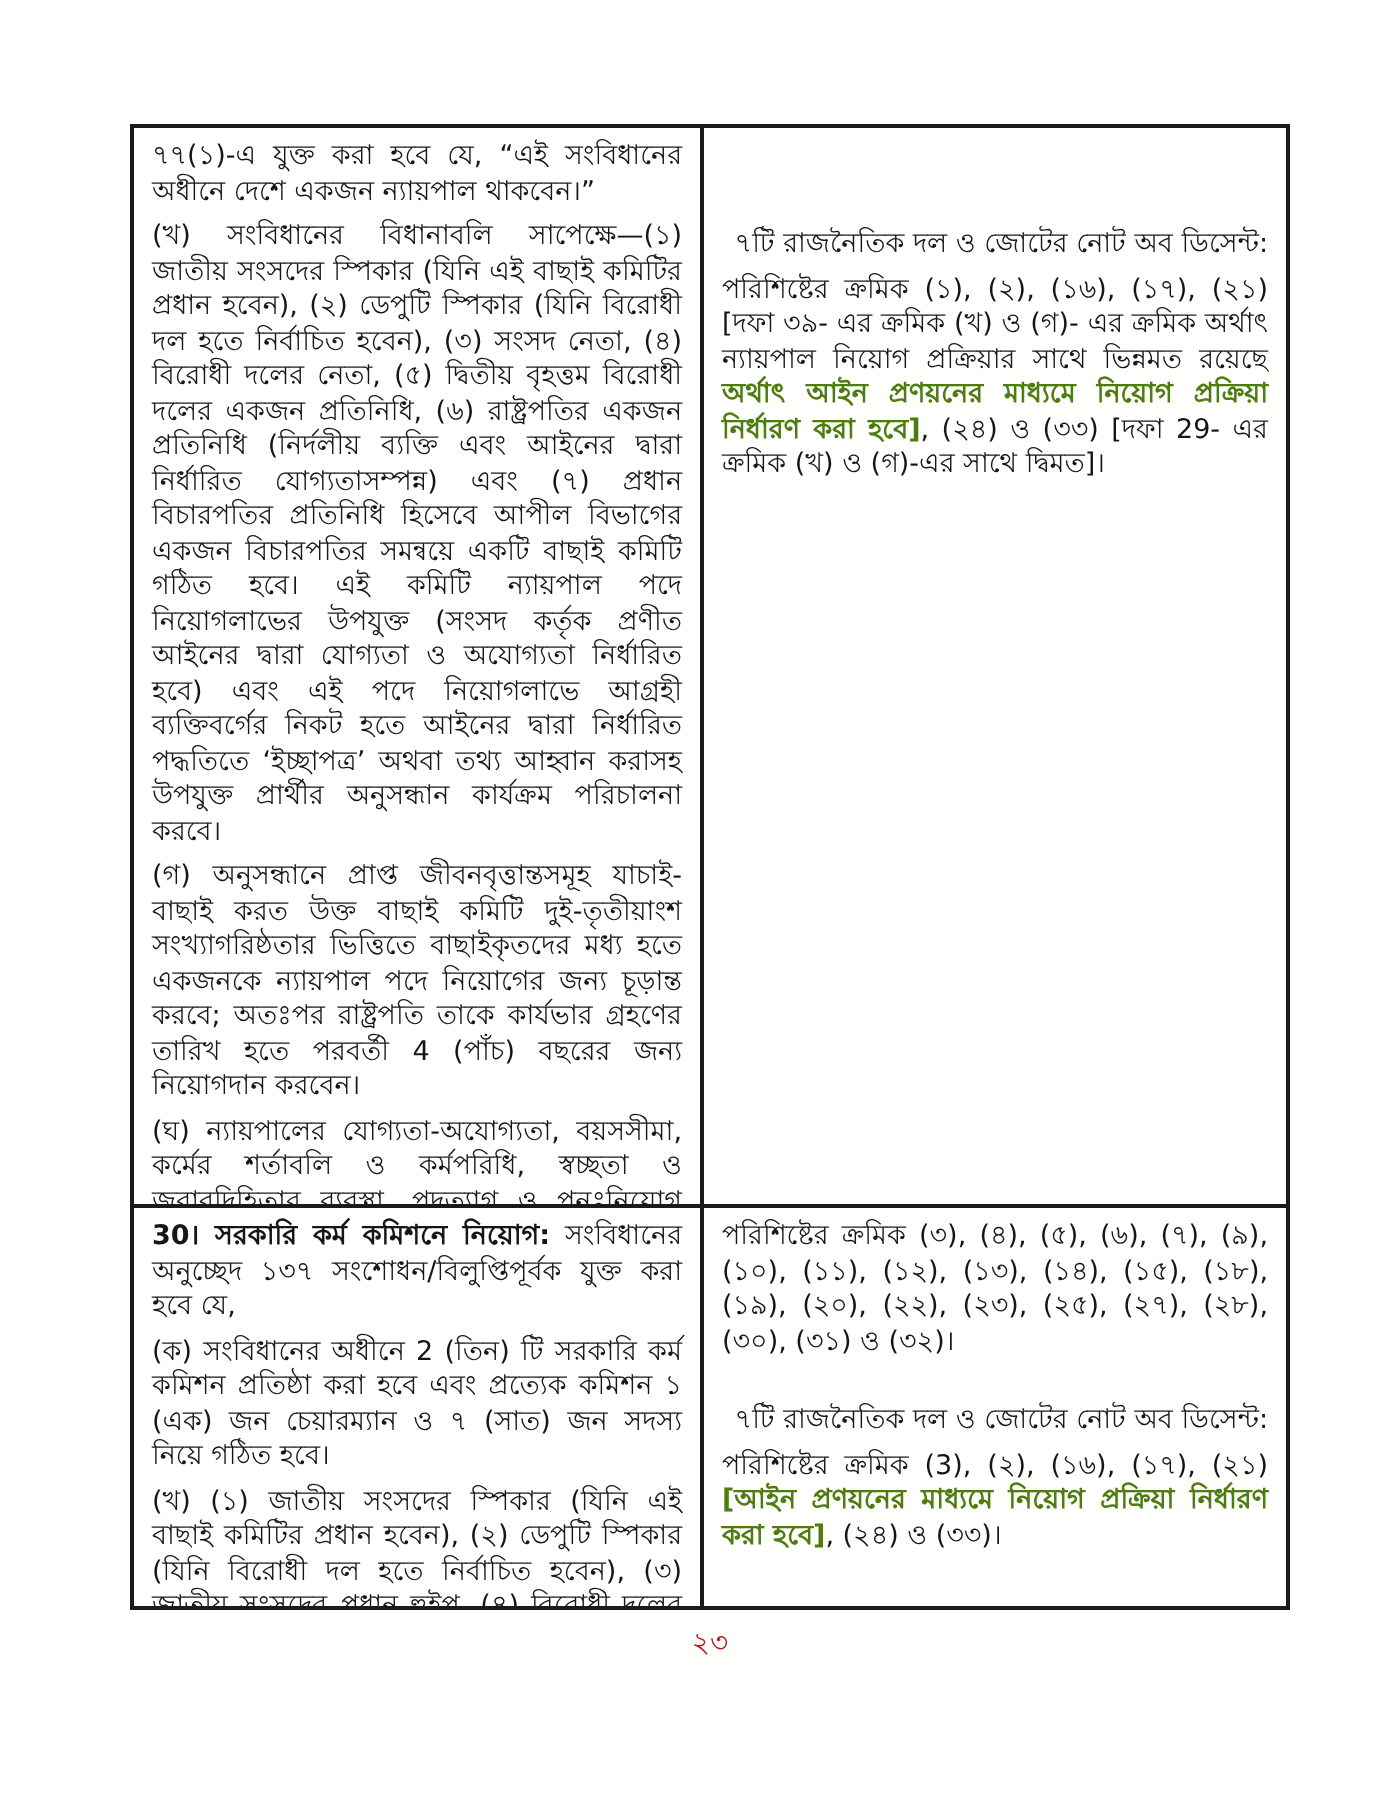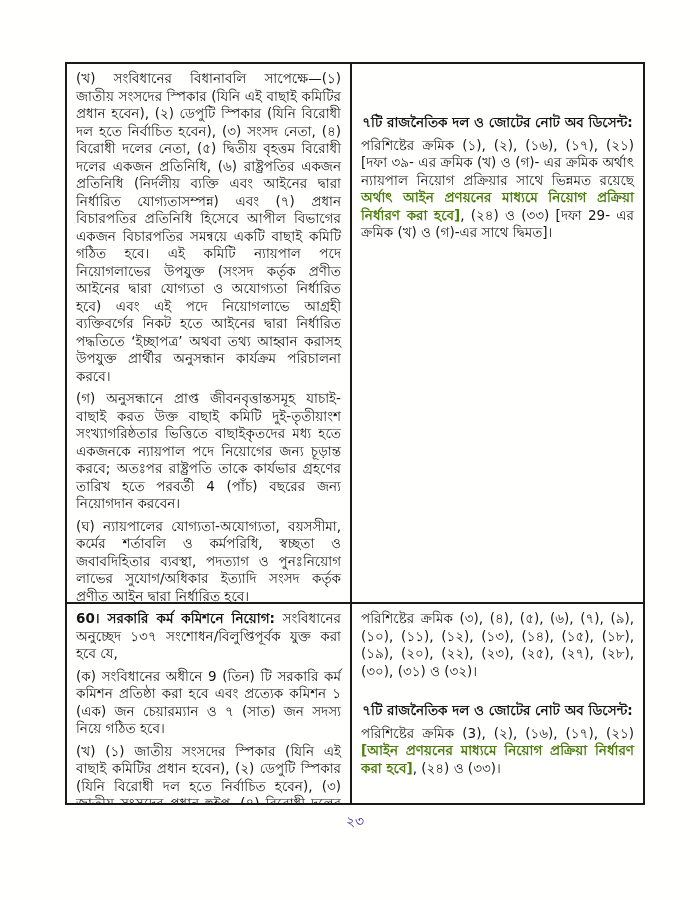--- a/index.html
+++ b/index.html
@@ -55,6 +55,7 @@
 
   <div class="doc-table">
     <div class="cell col-left row-top">
+        <div class="block para"><span>৭৭(১)-এ যুক্ত করা হবে যে, “এই সংবিধানের অধীনে দেশে একজন ন্যায়পাল থাকবেন।”</span></div>
         <div class="block para"><span>(খ) সংবিধানের বিধানাবলি সাপেক্ষে—(১) জাতীয় সংসদের স্পিকার (যিনি এই বাছাই কমিটির প্রধান হবেন), (২) ডেপুটি স্পিকার (যিনি বিরোধী দল হতে নির্বাচিত হবেন), (৩) সংসদ নেতা, (৪) বিরোধী দলের নেতা, (৫) দ্বিতীয় বৃহত্তম বিরোধী দলের একজন প্রতিনিধি, (৬) রাষ্ট্রপতির একজন প্রতিনিধি (নির্দলীয় ব্যক্তি এবং আইনের দ্বারা নির্ধারিত যোগ্যতাসম্পন্ন) এবং (৭) প্রধান বিচারপতির প্রতিনিধি হিসেবে আপীল বিভাগের একজন বিচারপতির সমন্বয়ে একটি বাছাই কমিটি গঠিত হবে। এই কমিটি ন্যায়পাল পদে নিয়োগলাভের উপযুক্ত (সংসদ কর্তৃক প্রণীত আইনের দ্বারা যোগ্যতা ও অযোগ্যতা নির্ধারিত হবে) এবং এই পদে নিয়োগলাভে আগ্রহী ব্যক্তিবর্গের নিকট হতে আইনের দ্বারা নির্ধারিত পদ্ধতিতে ‘ইচ্ছাপত্র’ অথবা তথ্য আহ্বান করাসহ উপযুক্ত প্রার্থীর অনুসন্ধান কার্যক্রম পরিচালনা করবে।</span></div>
         <div class="block para"><span>(গ) অনুসন্ধানে প্রাপ্ত জীবনবৃত্তান্তসমূহ যাচাই-বাছাই করত উক্ত বাছাই কমিটি দুই-তৃতীয়াংশ সংখ্যাগরিষ্ঠতার ভিত্তিতে বাছাইকৃতদের মধ্য হতে একজনকে ন্যায়পাল পদে নিয়োগের জন্য চূড়ান্ত করবে; অতঃপর রাষ্ট্রপতি তাকে কার্যভার গ্রহণের তারিখ হতে পরবর্তী 4 (পাঁচ) বছরের জন্য নিয়োগদান করবেন।</span></div>
         <div class="block para"><span>(ঘ) ন্যায়পালের যোগ্যতা-অযোগ্যতা, বয়সসীমা, কর্মের শর্তাবলি ও কর্মপরিধি, স্বচ্ছতা ও জবাবদিহিতার ব্যবস্থা, পদত্যাগ ও পুনঃনিয়োগ লাভের সুযোগ/অধিকার ইত্যাদি সংসদ কর্তৃক প্রণীত আইন দ্বারা নির্ধারিত হবে।</span></div>

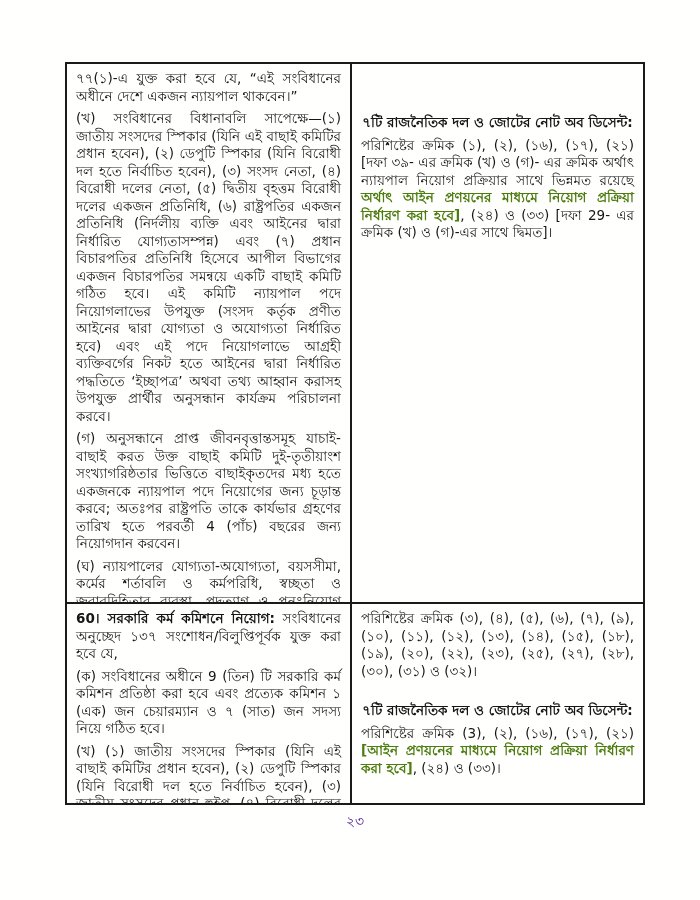--- a/index.html
+++ b/index.html
@@ -34,7 +34,7 @@
   .block{margin:0 0 5px 0;}
   .block.para{text-align:justify;}
   .block.note{text-align:justify;}
-  .block.heading{font-weight:bold;text-align:center;}
+  .block.heading{font-weight:normal;text-align:right;}
   .block.mt-xl{margin-top:44px;}
   .block.mt-lg{margin-top:22px;}
   .seg-red{color:#4d7c0f;font-weight:bold;}

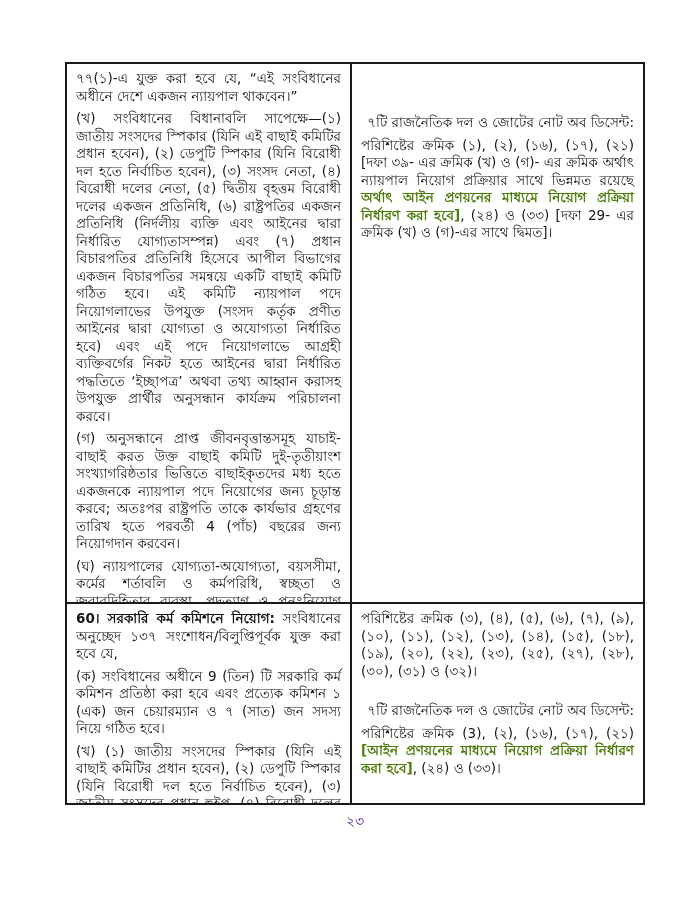--- a/index.html
+++ b/index.html
@@ -65,7 +65,7 @@
         <div class="block para"><span>পরিশিষ্টের ক্রমিক (১), (২), (১৬), (১৭), (২১) [দফা ৩৯- এর ক্রমিক (খ) ও (গ)- এর ক্রমিক অর্থাৎ ন্যায়পাল নিয়োগ প্রক্রিয়ার সাথে ভিন্নমত রয়েছে </span><span class="seg-red">অর্থাৎ আইন প্রণয়নের মাধ্যমে নিয়োগ প্রক্রিয়া নির্ধারণ করা হবে]</span><span>, (২৪) ও (৩৩) [দফা 29- এর ক্রমিক (খ) ও (গ)-এর সাথে দ্বিমত]।</span></div>
       </div>
     <div class="cell col-left">
-        <div class="block para"><span class="seg-bold">60। সরকারি কর্ম কমিশনে নিয়োগ:</span><span> সংবিধানের অনুচ্ছেদ ১৩৭ সংশোধন/বিলুপ্তিপূর্বক যুক্ত করা হবে যে,</span></div>
+        <div class="block para"><span class="seg-bold">30। সরকারি কর্ম কমিশনে নিয়োগ:</span><span> সংবিধানের অনুচ্ছেদ ১৩৭ সংশোধন/বিলুপ্তিপূর্বক যুক্ত করা হবে যে,</span></div>
         <div class="block para"><span>(ক) সংবিধানের অধীনে 9 (তিন) টি সরকারি কর্ম কমিশন প্রতিষ্ঠা করা হবে এবং প্রত্যেক কমিশন ১ (এক) জন চেয়ারম্যান ও ৭ (সাত) জন সদস্য নিয়ে গঠিত হবে।</span></div>
         <div class="block para"><span>(খ) (১) জাতীয় সংসদের স্পিকার (যিনি এই বাছাই কমিটির প্রধান হবেন), (২) ডেপুটি স্পিকার (যিনি বিরোধী দল হতে নির্বাচিত হবেন), (৩) জাতীয় সংসদের প্রধান হুইপ, (৪) বিরোধী দলের প্রধান হুইপ,</span></div>
       </div>

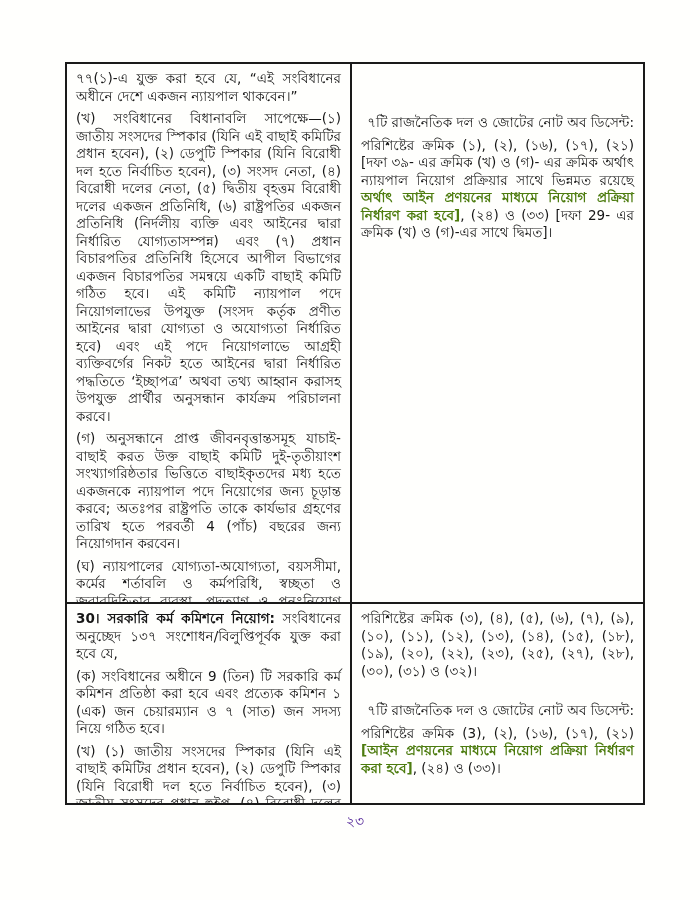--- a/index.html
+++ b/index.html
@@ -66,7 +66,7 @@
       </div>
     <div class="cell col-left">
         <div class="block para"><span class="seg-bold">30। সরকারি কর্ম কমিশনে নিয়োগ:</span><span> সংবিধানের অনুচ্ছেদ ১৩৭ সংশোধন/বিলুপ্তিপূর্বক যুক্ত করা হবে যে,</span></div>
-        <div class="block para"><span>(ক) সংবিধানের অধীনে 9 (তিন) টি সরকারি কর্ম কমিশন প্রতিষ্ঠা করা হবে এবং প্রত্যেক কমিশন ১ (এক) জন চেয়ারম্যান ও ৭ (সাত) জন সদস্য নিয়ে গঠিত হবে।</span></div>
+        <div class="block para"><span>(ক) সংবিধানের অধীনে 2 (তিন) টি সরকারি কর্ম কমিশন প্রতিষ্ঠা করা হবে এবং প্রত্যেক কমিশন ১ (এক) জন চেয়ারম্যান ও ৭ (সাত) জন সদস্য নিয়ে গঠিত হবে।</span></div>
         <div class="block para"><span>(খ) (১) জাতীয় সংসদের স্পিকার (যিনি এই বাছাই কমিটির প্রধান হবেন), (২) ডেপুটি স্পিকার (যিনি বিরোধী দল হতে নির্বাচিত হবেন), (৩) জাতীয় সংসদের প্রধান হুইপ, (৪) বিরোধী দলের প্রধান হুইপ,</span></div>
       </div>
     <div class="cell">

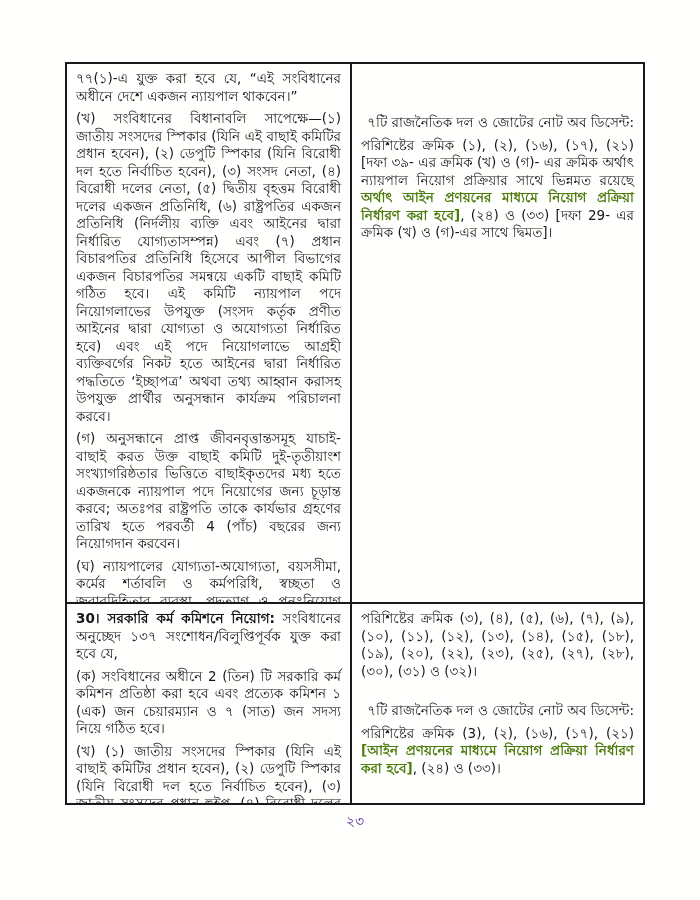--- a/index.html
+++ b/index.html
@@ -45,7 +45,7 @@
     width:580px;
     text-align:center;
     font-size:14px;
-    color:#4c1d95;
+    color:#b91c1c;
   }
 </style>
 </head>

